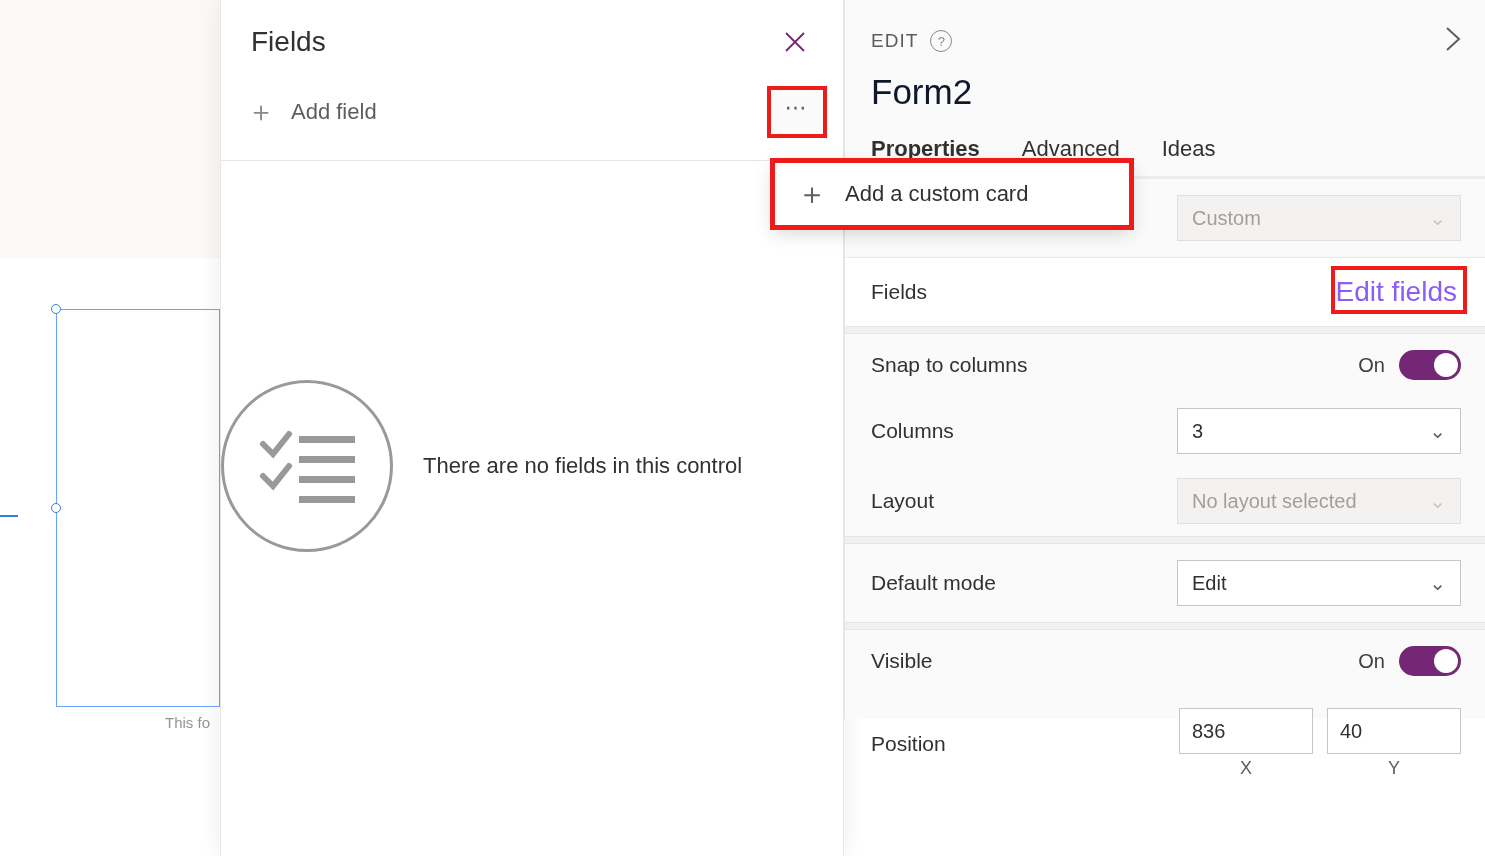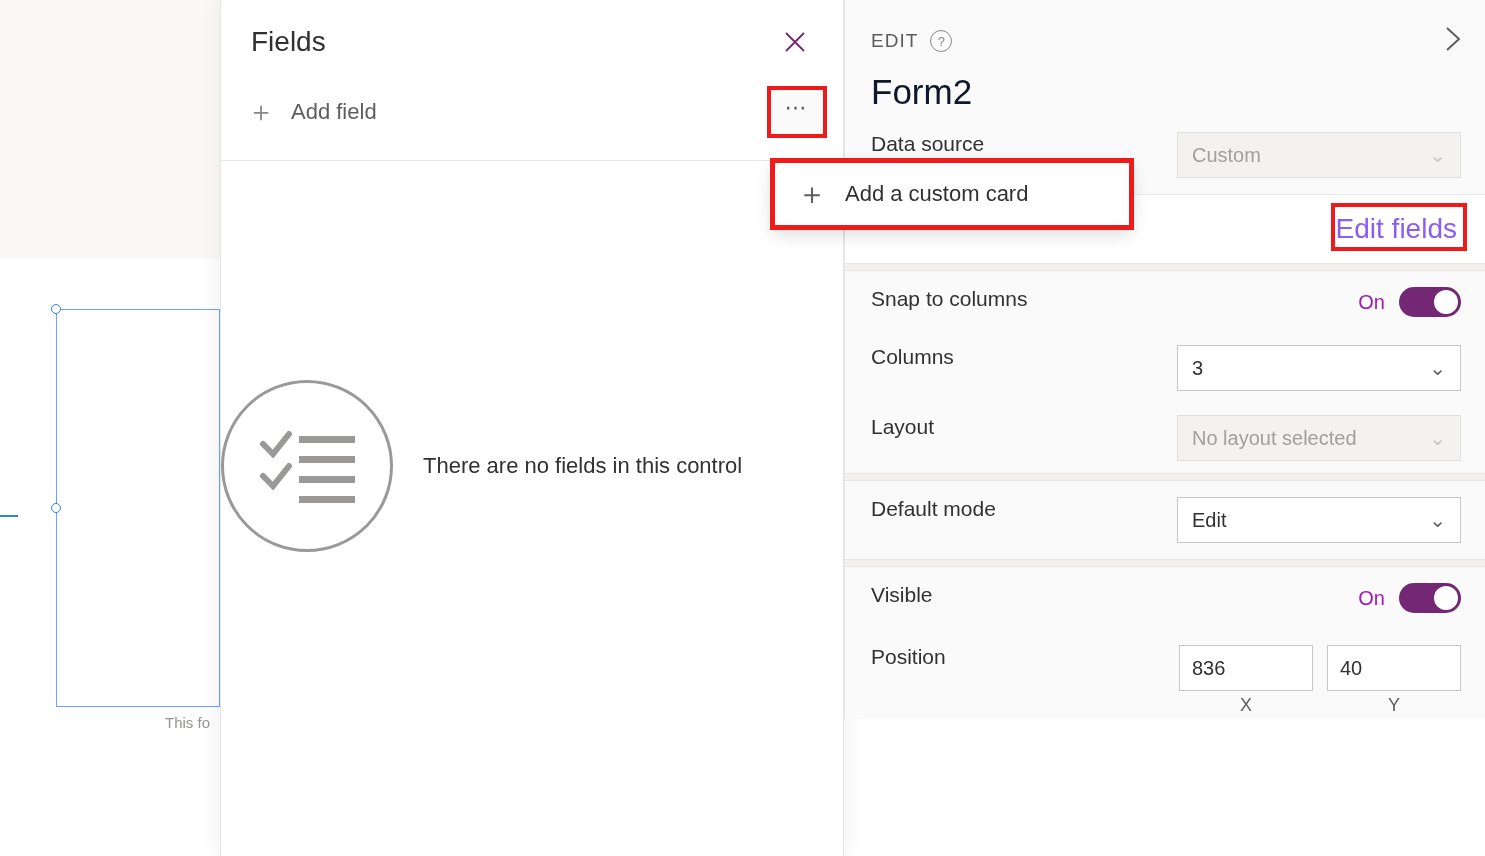--- a/index.html
+++ b/index.html
@@ -227,6 +227,11 @@
   </div>
   <div class="props-name">Form2</div>
 
+  <div class="tabs">
+    <div class="tab active">Properties</div>
+    <div class="tab">Advanced</div>
+    <div class="tab">Ideas</div>
+  </div>
 
   <div class="prop-row">
     <span>Data source</span>

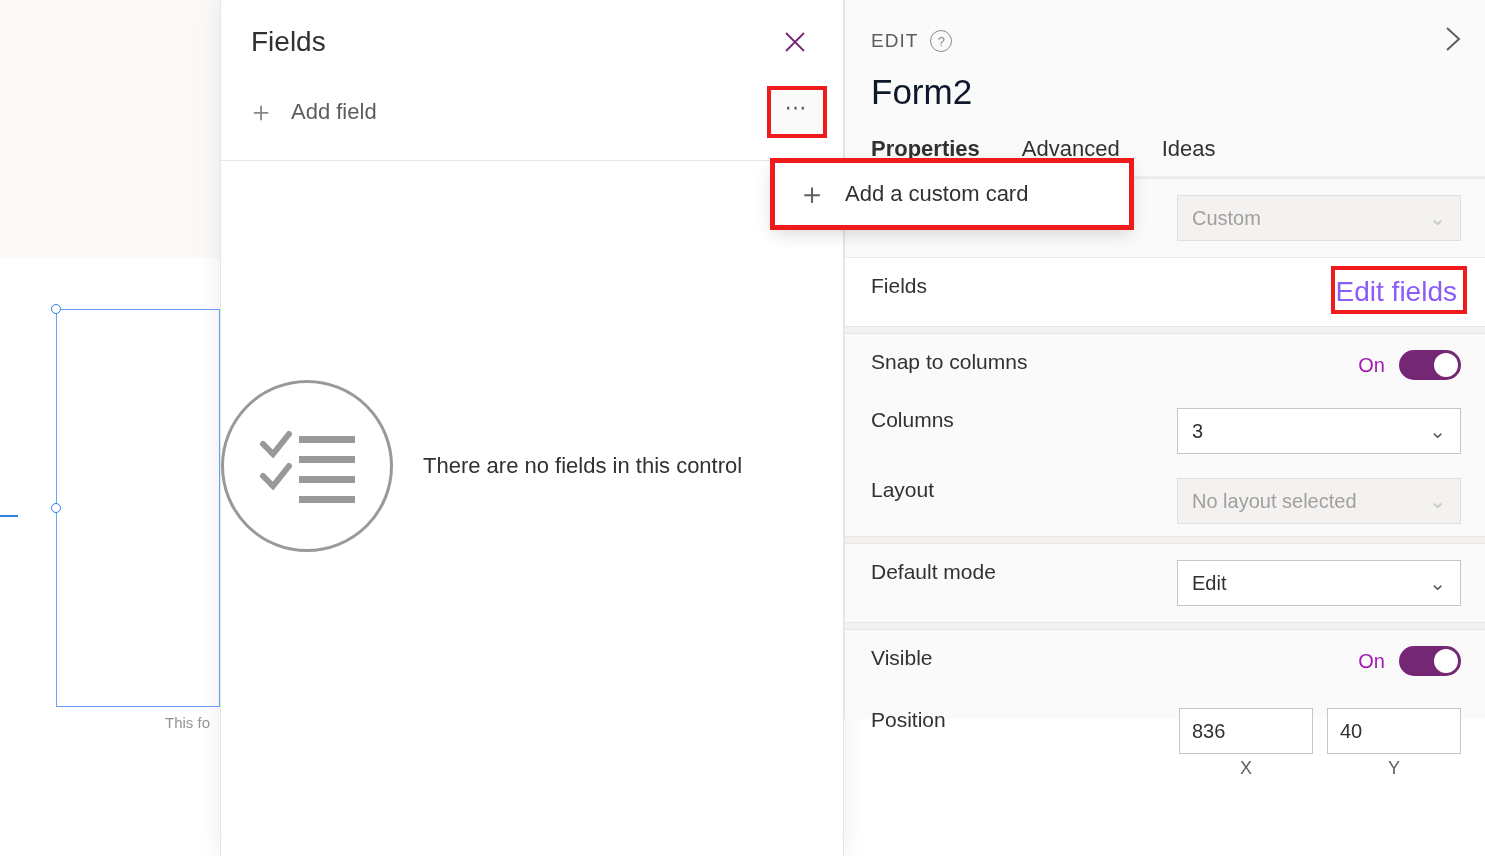--- a/index.html
+++ b/index.html
@@ -116,7 +116,7 @@
   }
 
   .prop-row {
-    display:flex; justify-content:space-between;
+    display:flex; align-items:center; justify-content:space-between;
     padding: 16px 24px 16px 26px; font-size: 21px; color:#323130;
   }
   .section-break { border-top: 1px solid #e7e6e4; height: 8px; background:#f2f1ef; border-bottom:1px solid #e7e6e4; }

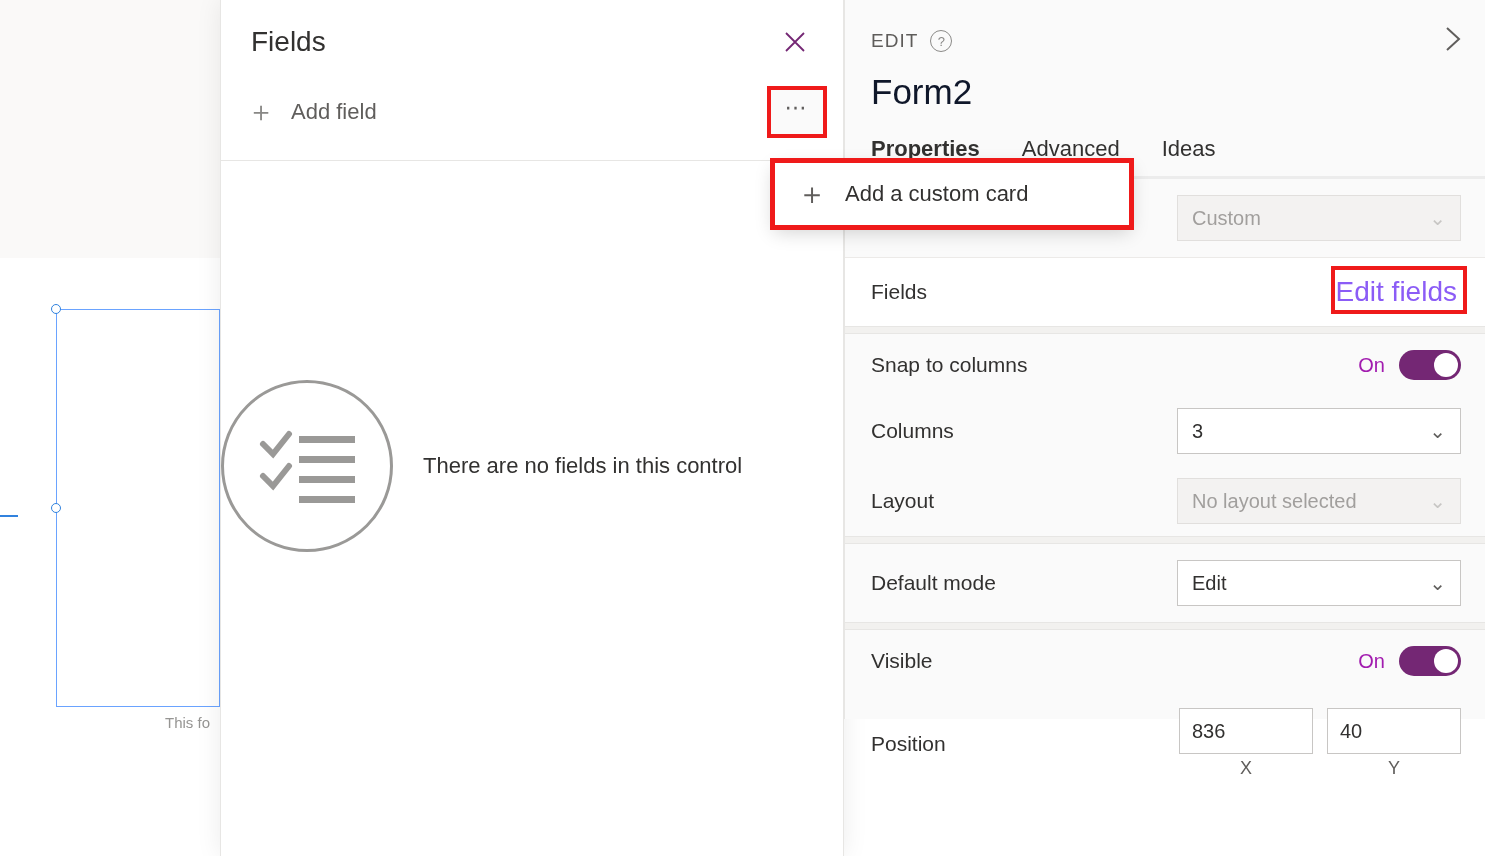--- a/index.html
+++ b/index.html
@@ -141,7 +141,7 @@
   .toggle {
     display:flex; align-items:center; gap:14px;
   }
-  .toggle-label { font-size: 20px; color:#a21caf; }
+  .toggle-label { font-size: 20px; color:#404040; }
   .switch {
     width: 62px; height: 30px; border-radius: 30px; background:#742774; position:relative; cursor:pointer;
   }

